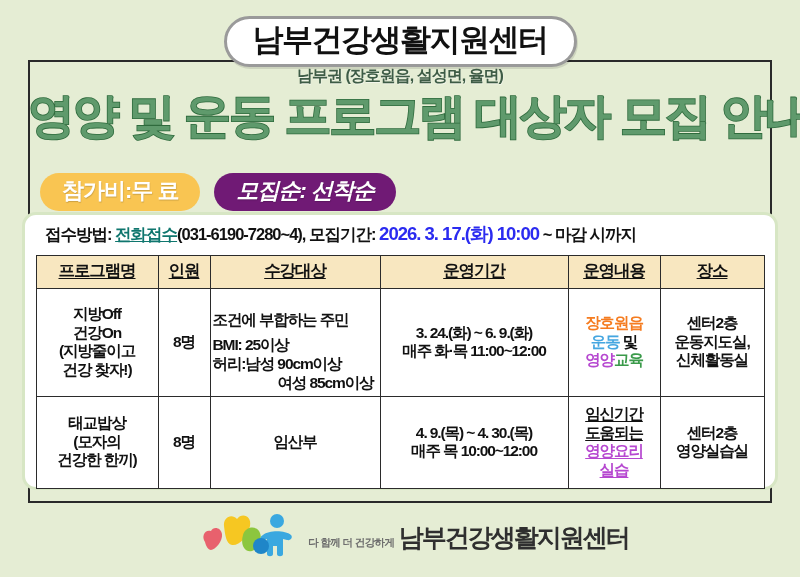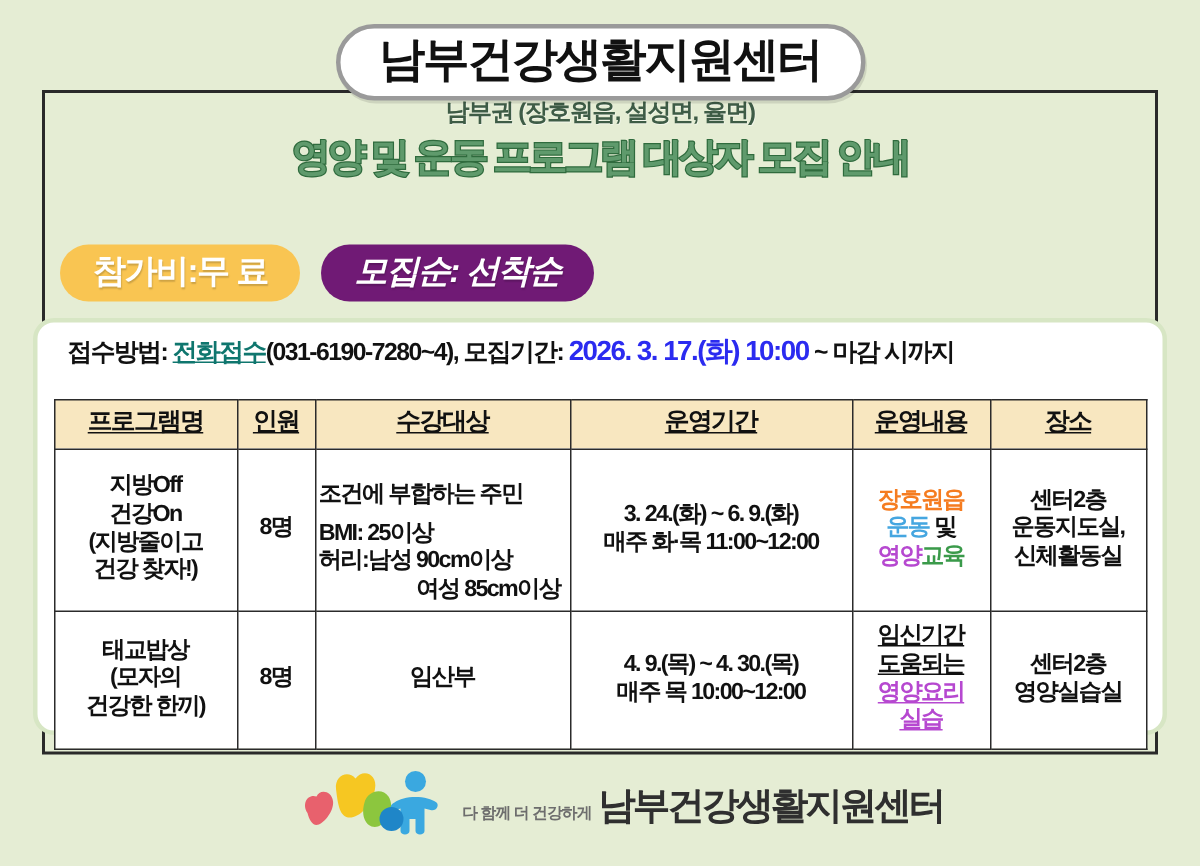--- a/index.html
+++ b/index.html
@@ -63,7 +63,7 @@
   }
   .maintitle {
     margin-top: 3px;
-    font-size: 26px;
+    font-size: 47px;
     font-weight: bold;
     color: #5f9a6c;
     letter-spacing: -2.2px;

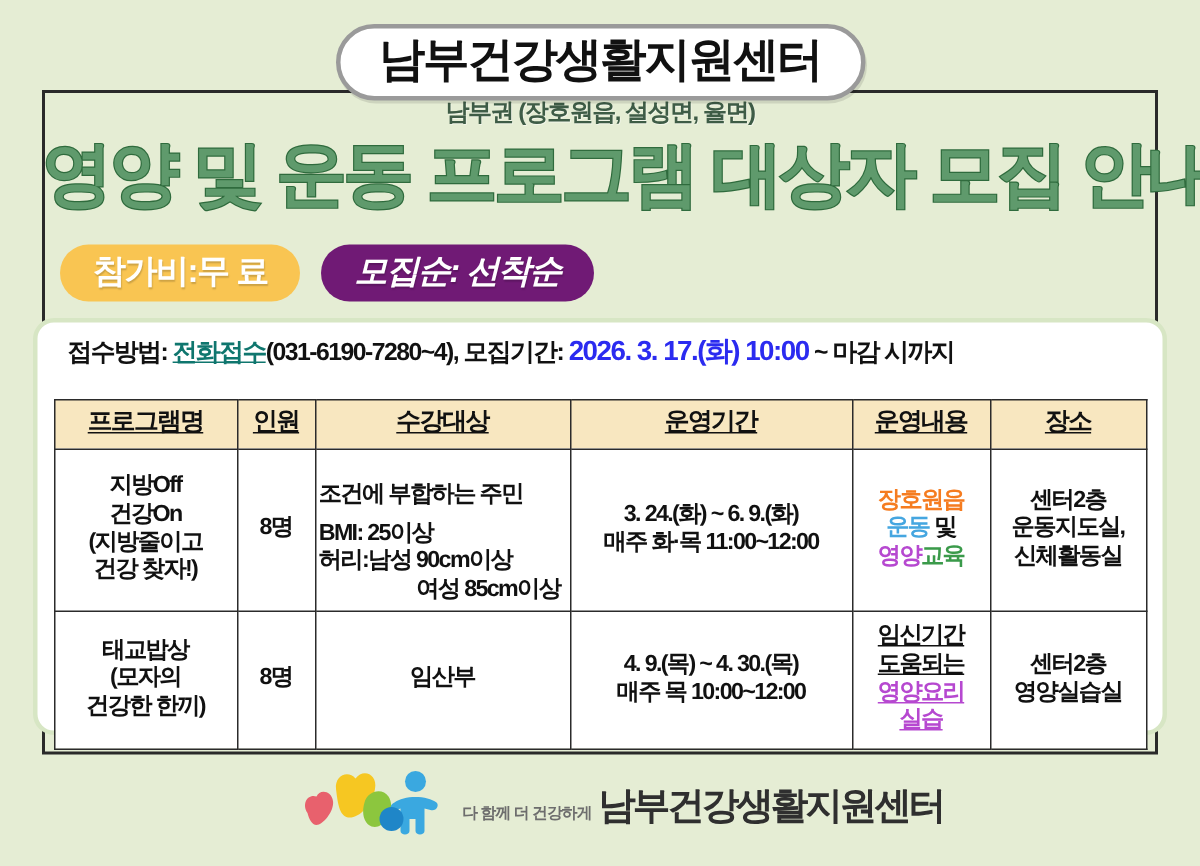--- a/index.html
+++ b/index.html
@@ -76,7 +76,7 @@
   
   .pills {
     position: absolute;
-    left: 40px; top: 163px;
+    left: 40px; top: 173px;
     display: flex;
     gap: 14px;
     align-items: center;

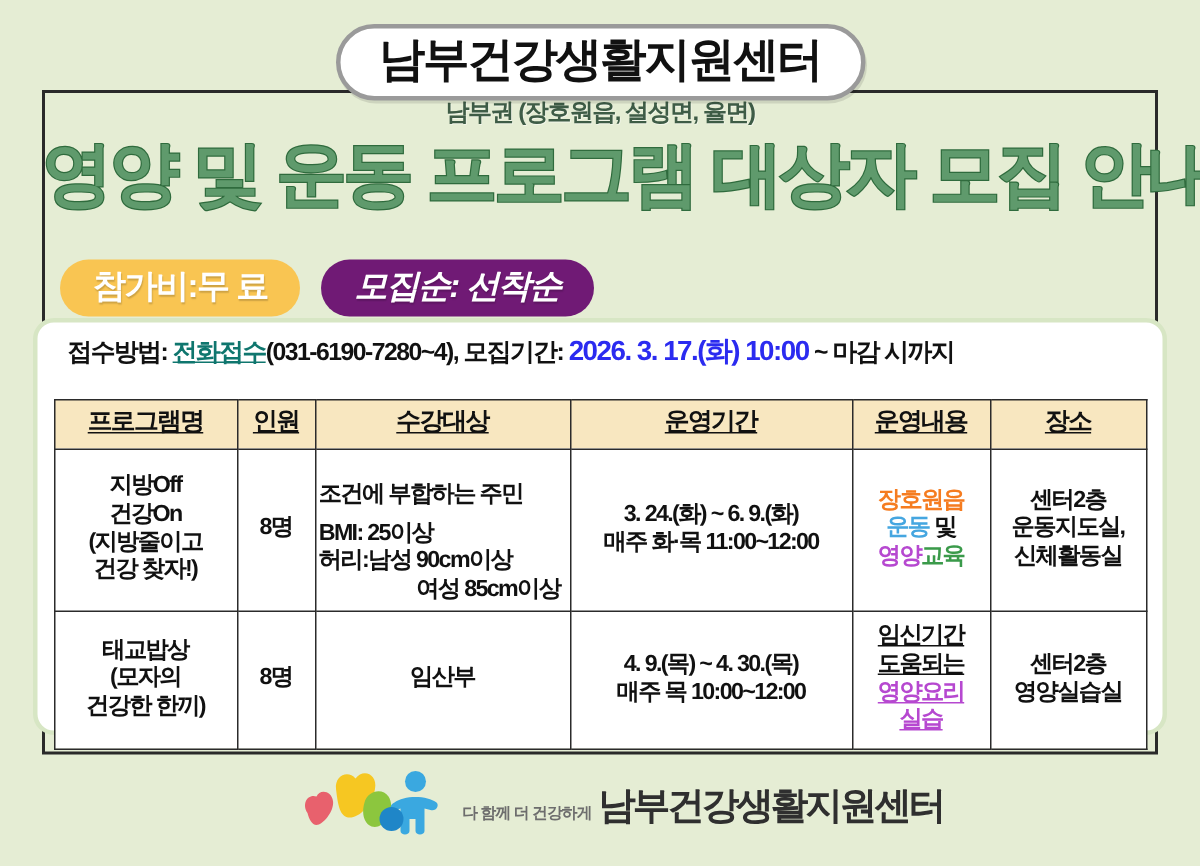--- a/index.html
+++ b/index.html
@@ -131,7 +131,7 @@
   table.prog {
     border-collapse: collapse;
     width: 728px;
-    margin: 16px auto;
+    margin: 6px auto;
     table-layout: fixed;
     padding-left: 20px;
   }

